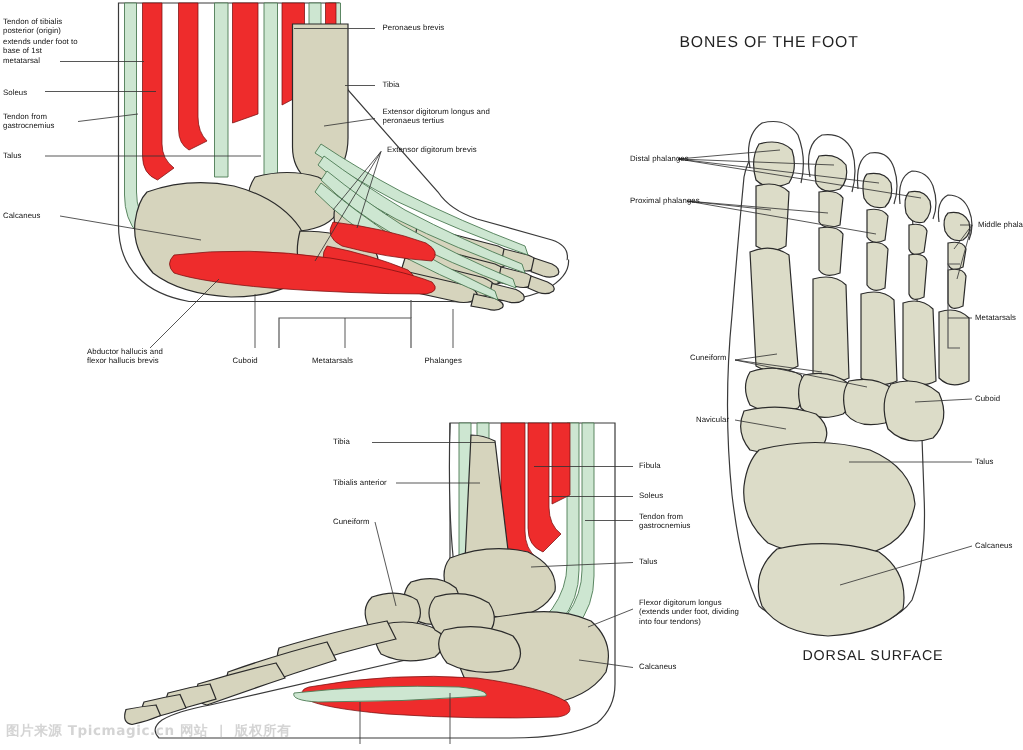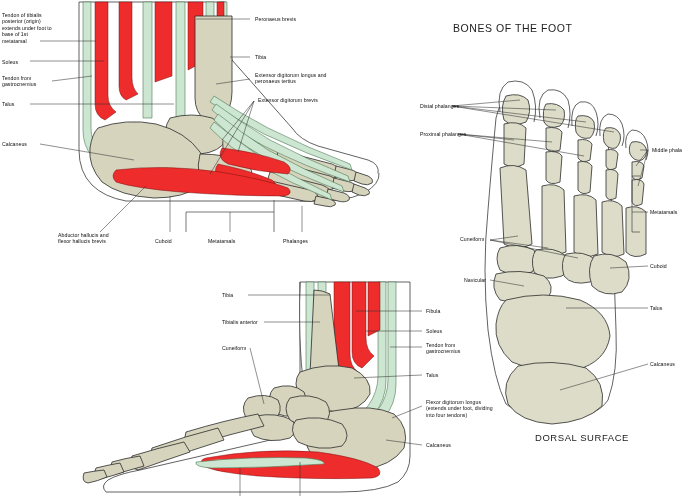--- a/index.html
+++ b/index.html
@@ -252,6 +252,7 @@
   <div class="title" style="left:453px;top:22px;">BONES OF THE FOOT</div>
   <div class="title" style="left:535px;top:405px;font-size:9.5px;margin-top:27px;">DORSAL SURFACE</div>
 
+  <div class="wm-bot">图片来源 Tpicmagic.cn 网站  |  版权所有</div>
 
   <div class="lbl" style="left:2px;top:12px;width:50px;white-space:normal;">Tendon of tibialis posterior (origin) extends under foot to base of 1st metatarsal</div>
   <div class="lbl" style="left:2px;top:59px;">Soleus</div>

